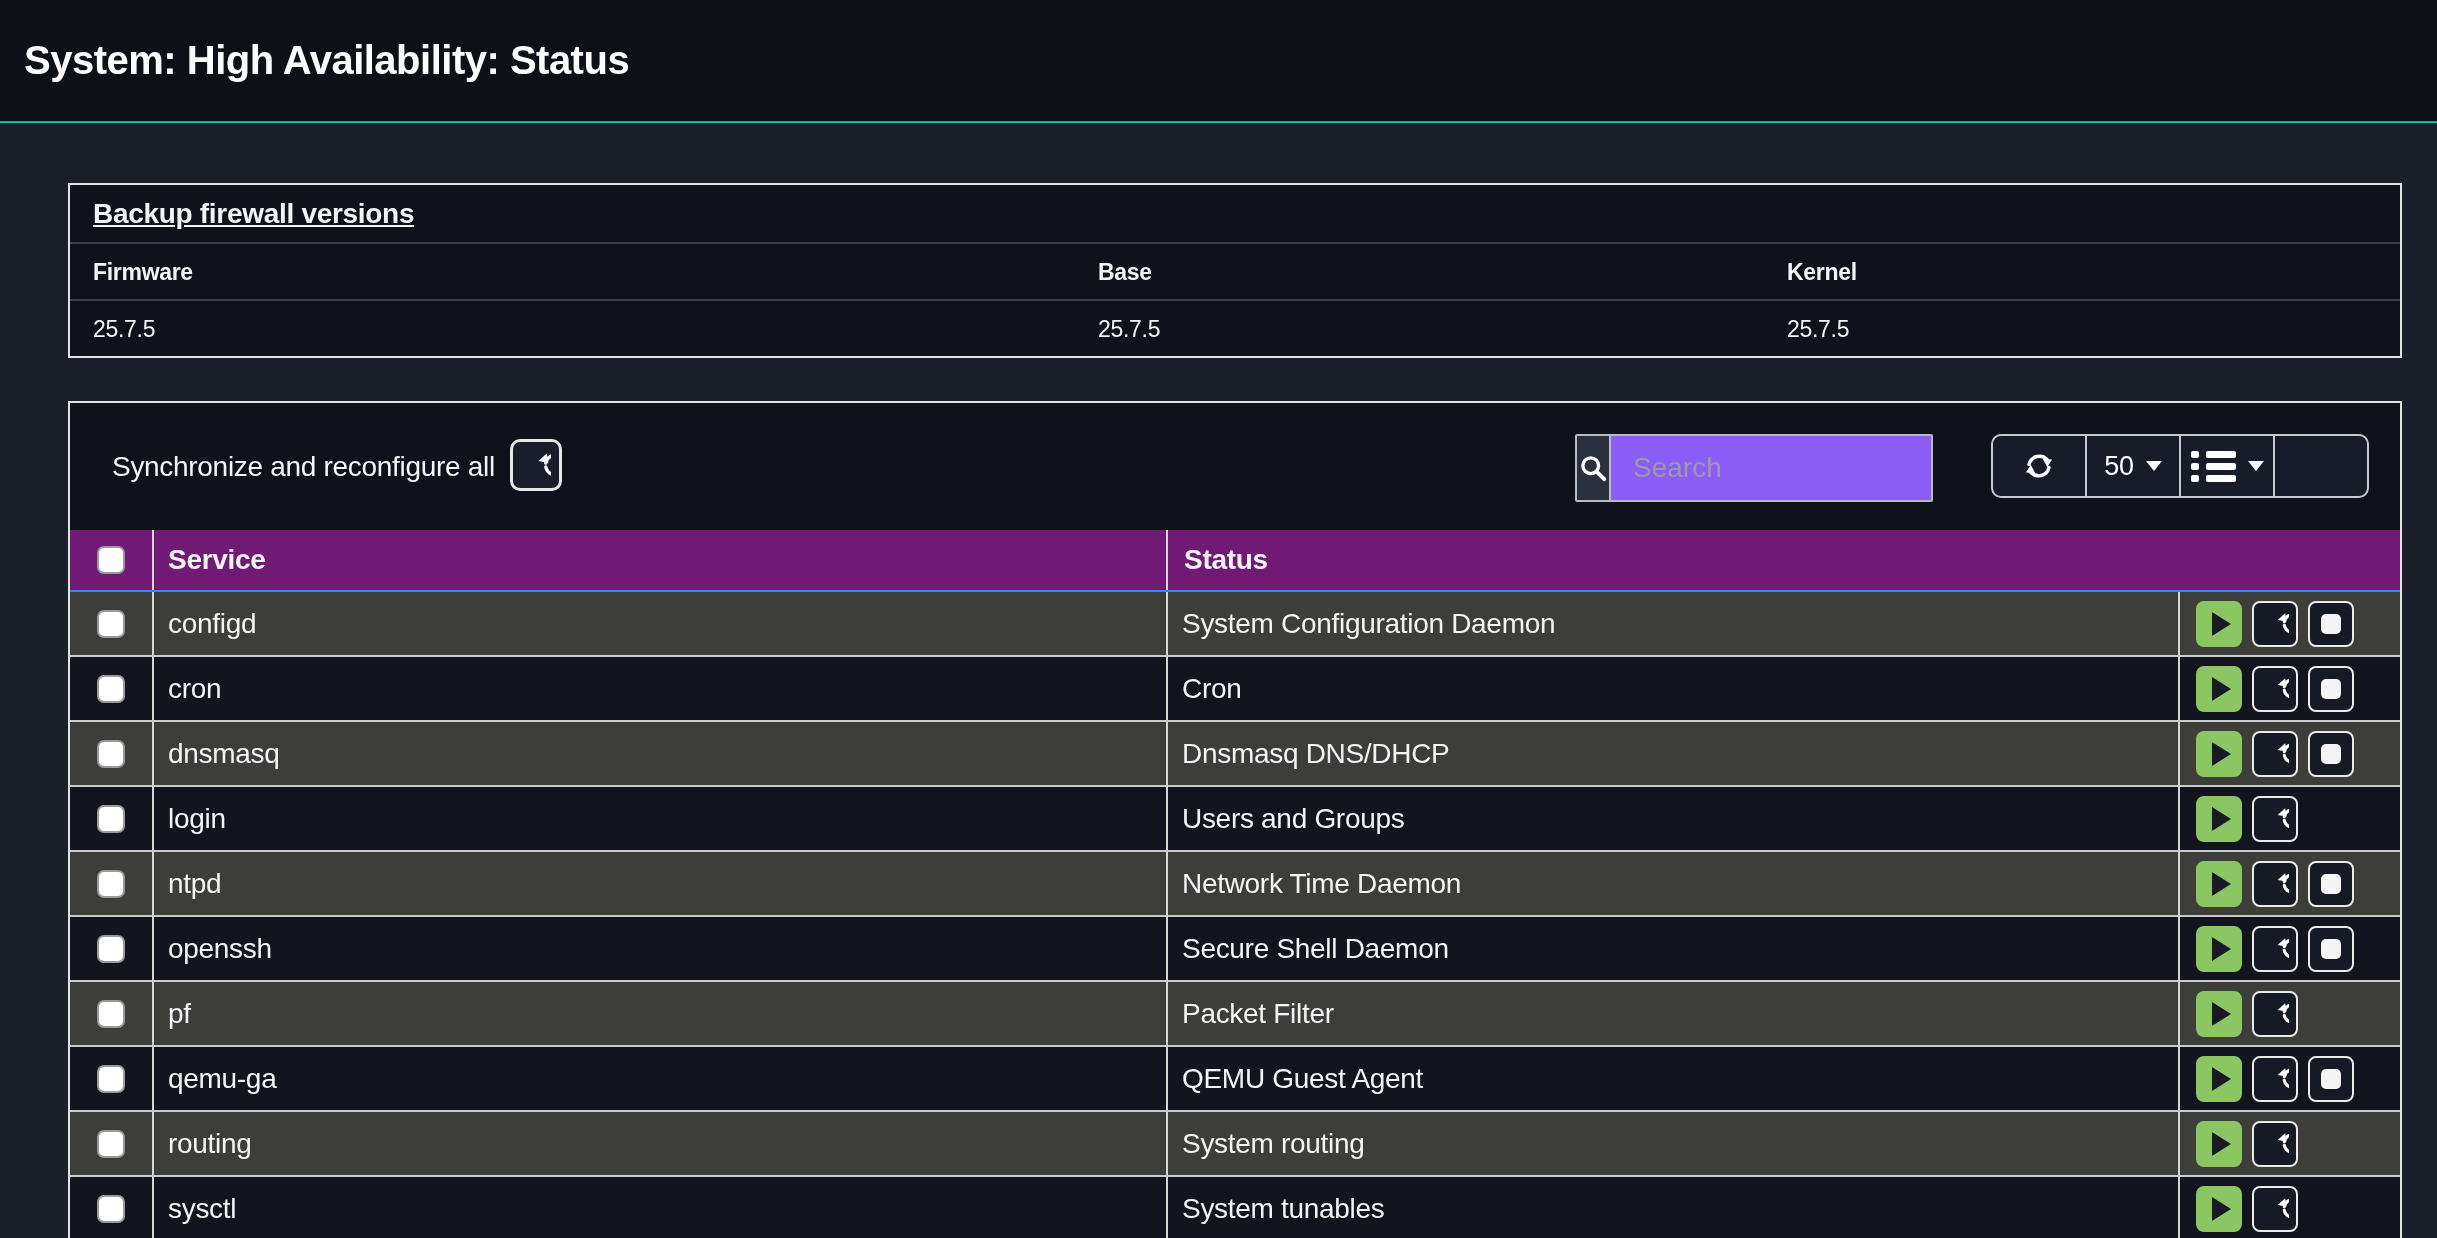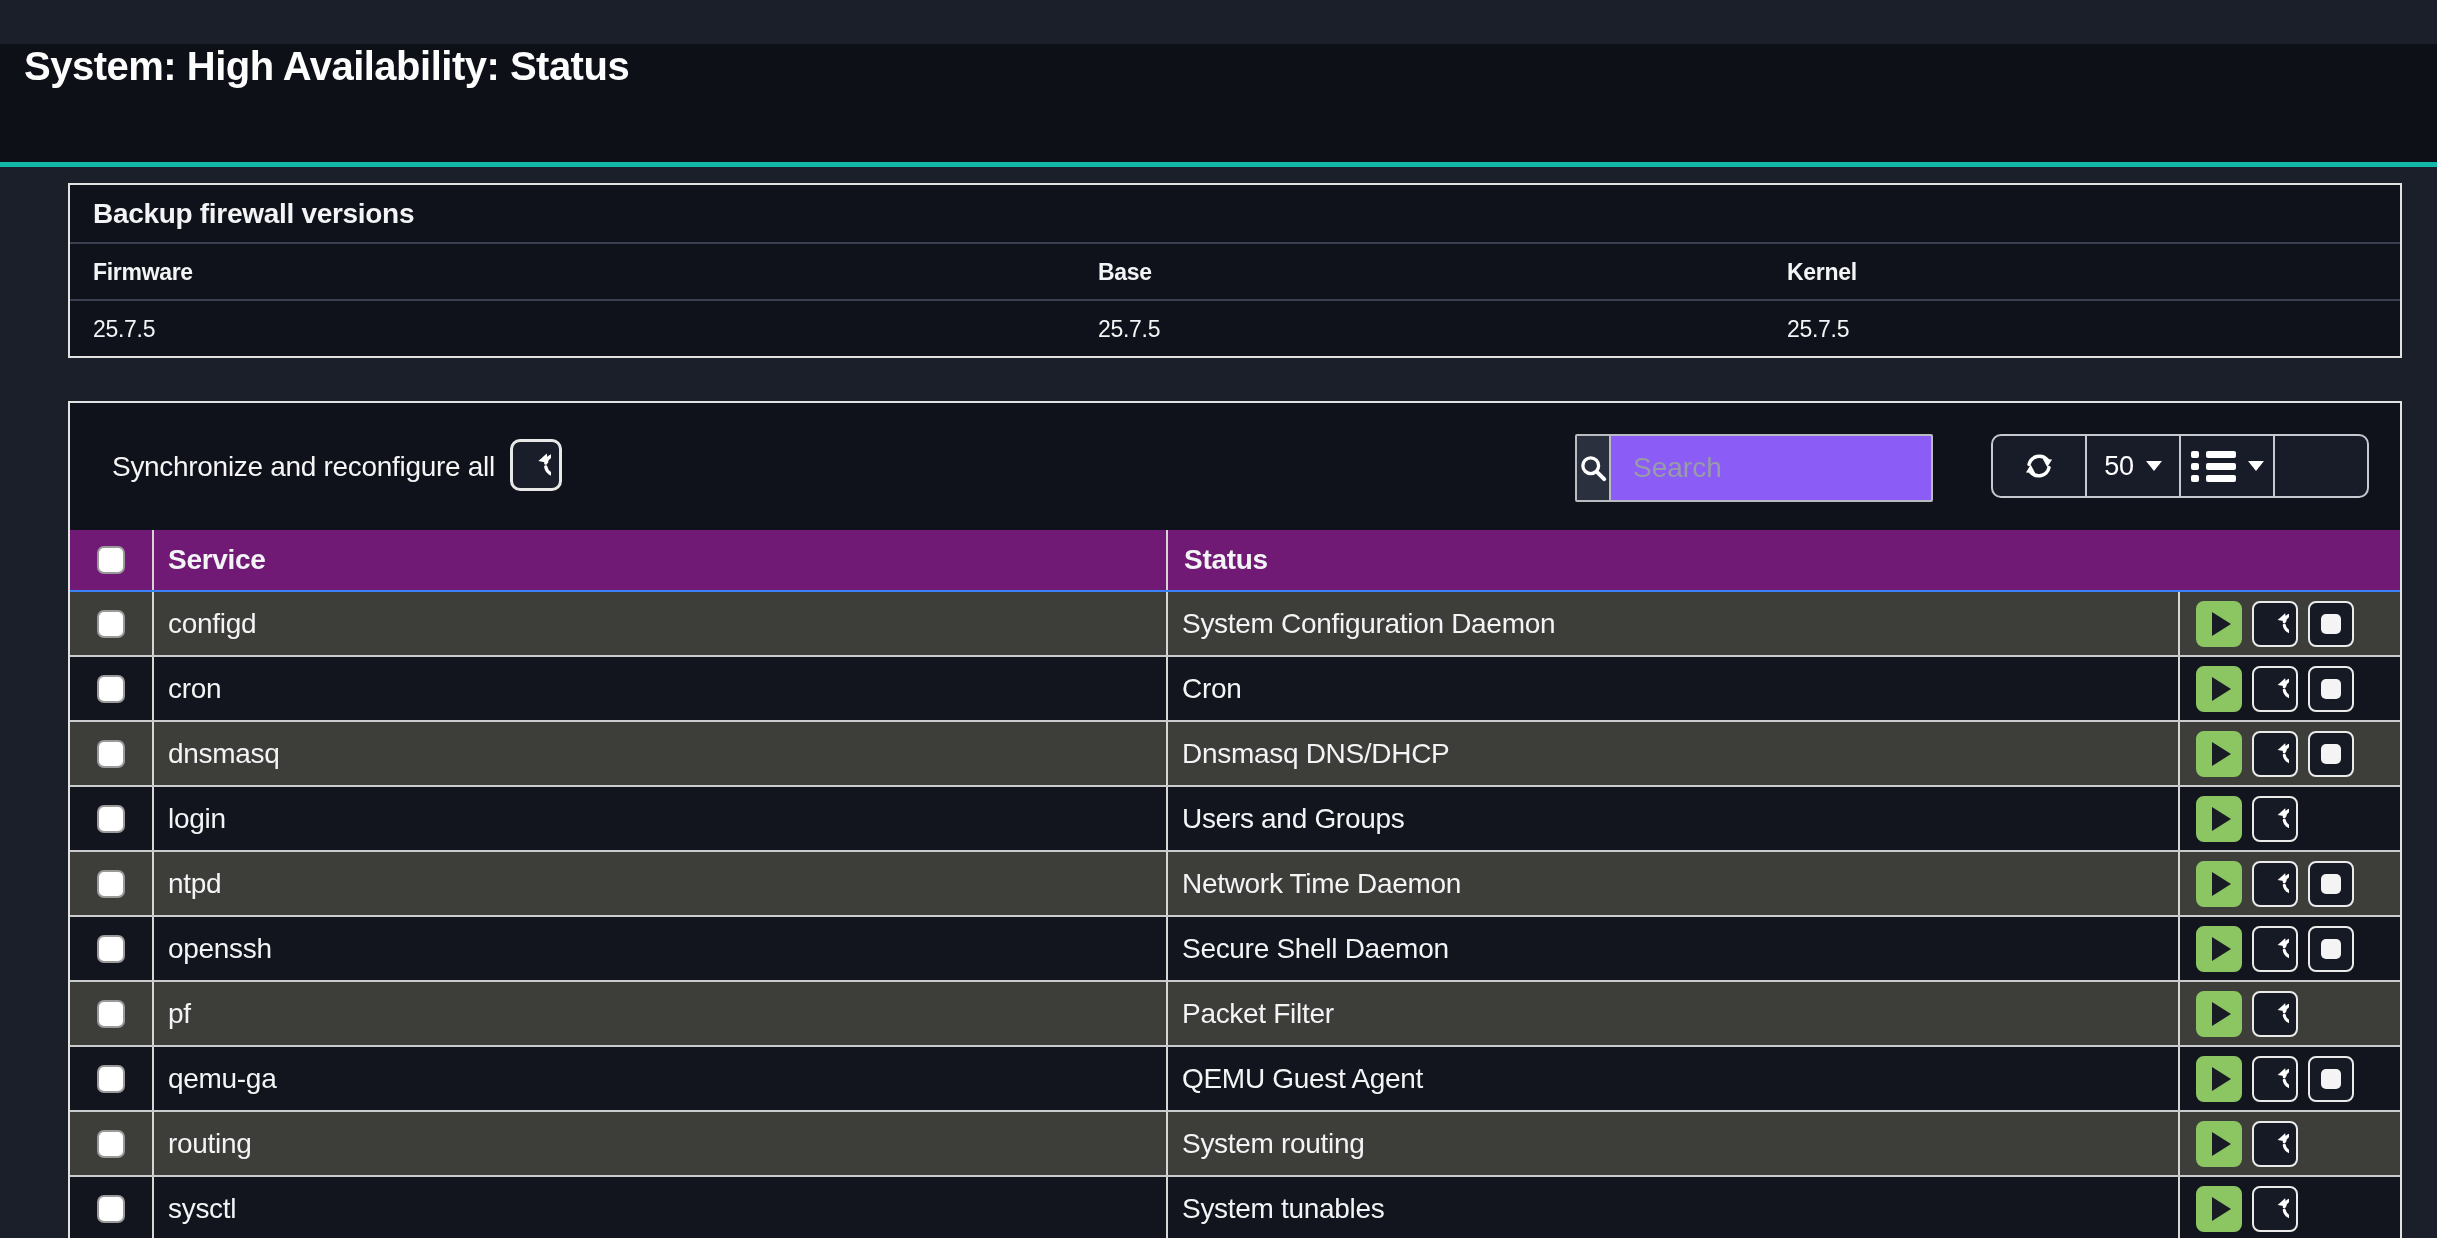--- a/index.html
+++ b/index.html
@@ -15,8 +15,8 @@
   
   .topbar {
     position:absolute; left:0; top:0; width:2437px; height:123px;
-    background:#0d1017; border-bottom:5px solid #14b8a6;
-    display:flex; align-items:flex-start;margin-top:44px;
+    background:#0d1017; border-bottom:2px solid #14b8a6;
+    display:flex; align-items:center;
   }
   .topbar h1 { font-size:40px; font-weight:bold; color:#fdfdfd; padding-left:24px; letter-spacing:-0.5px; }
 

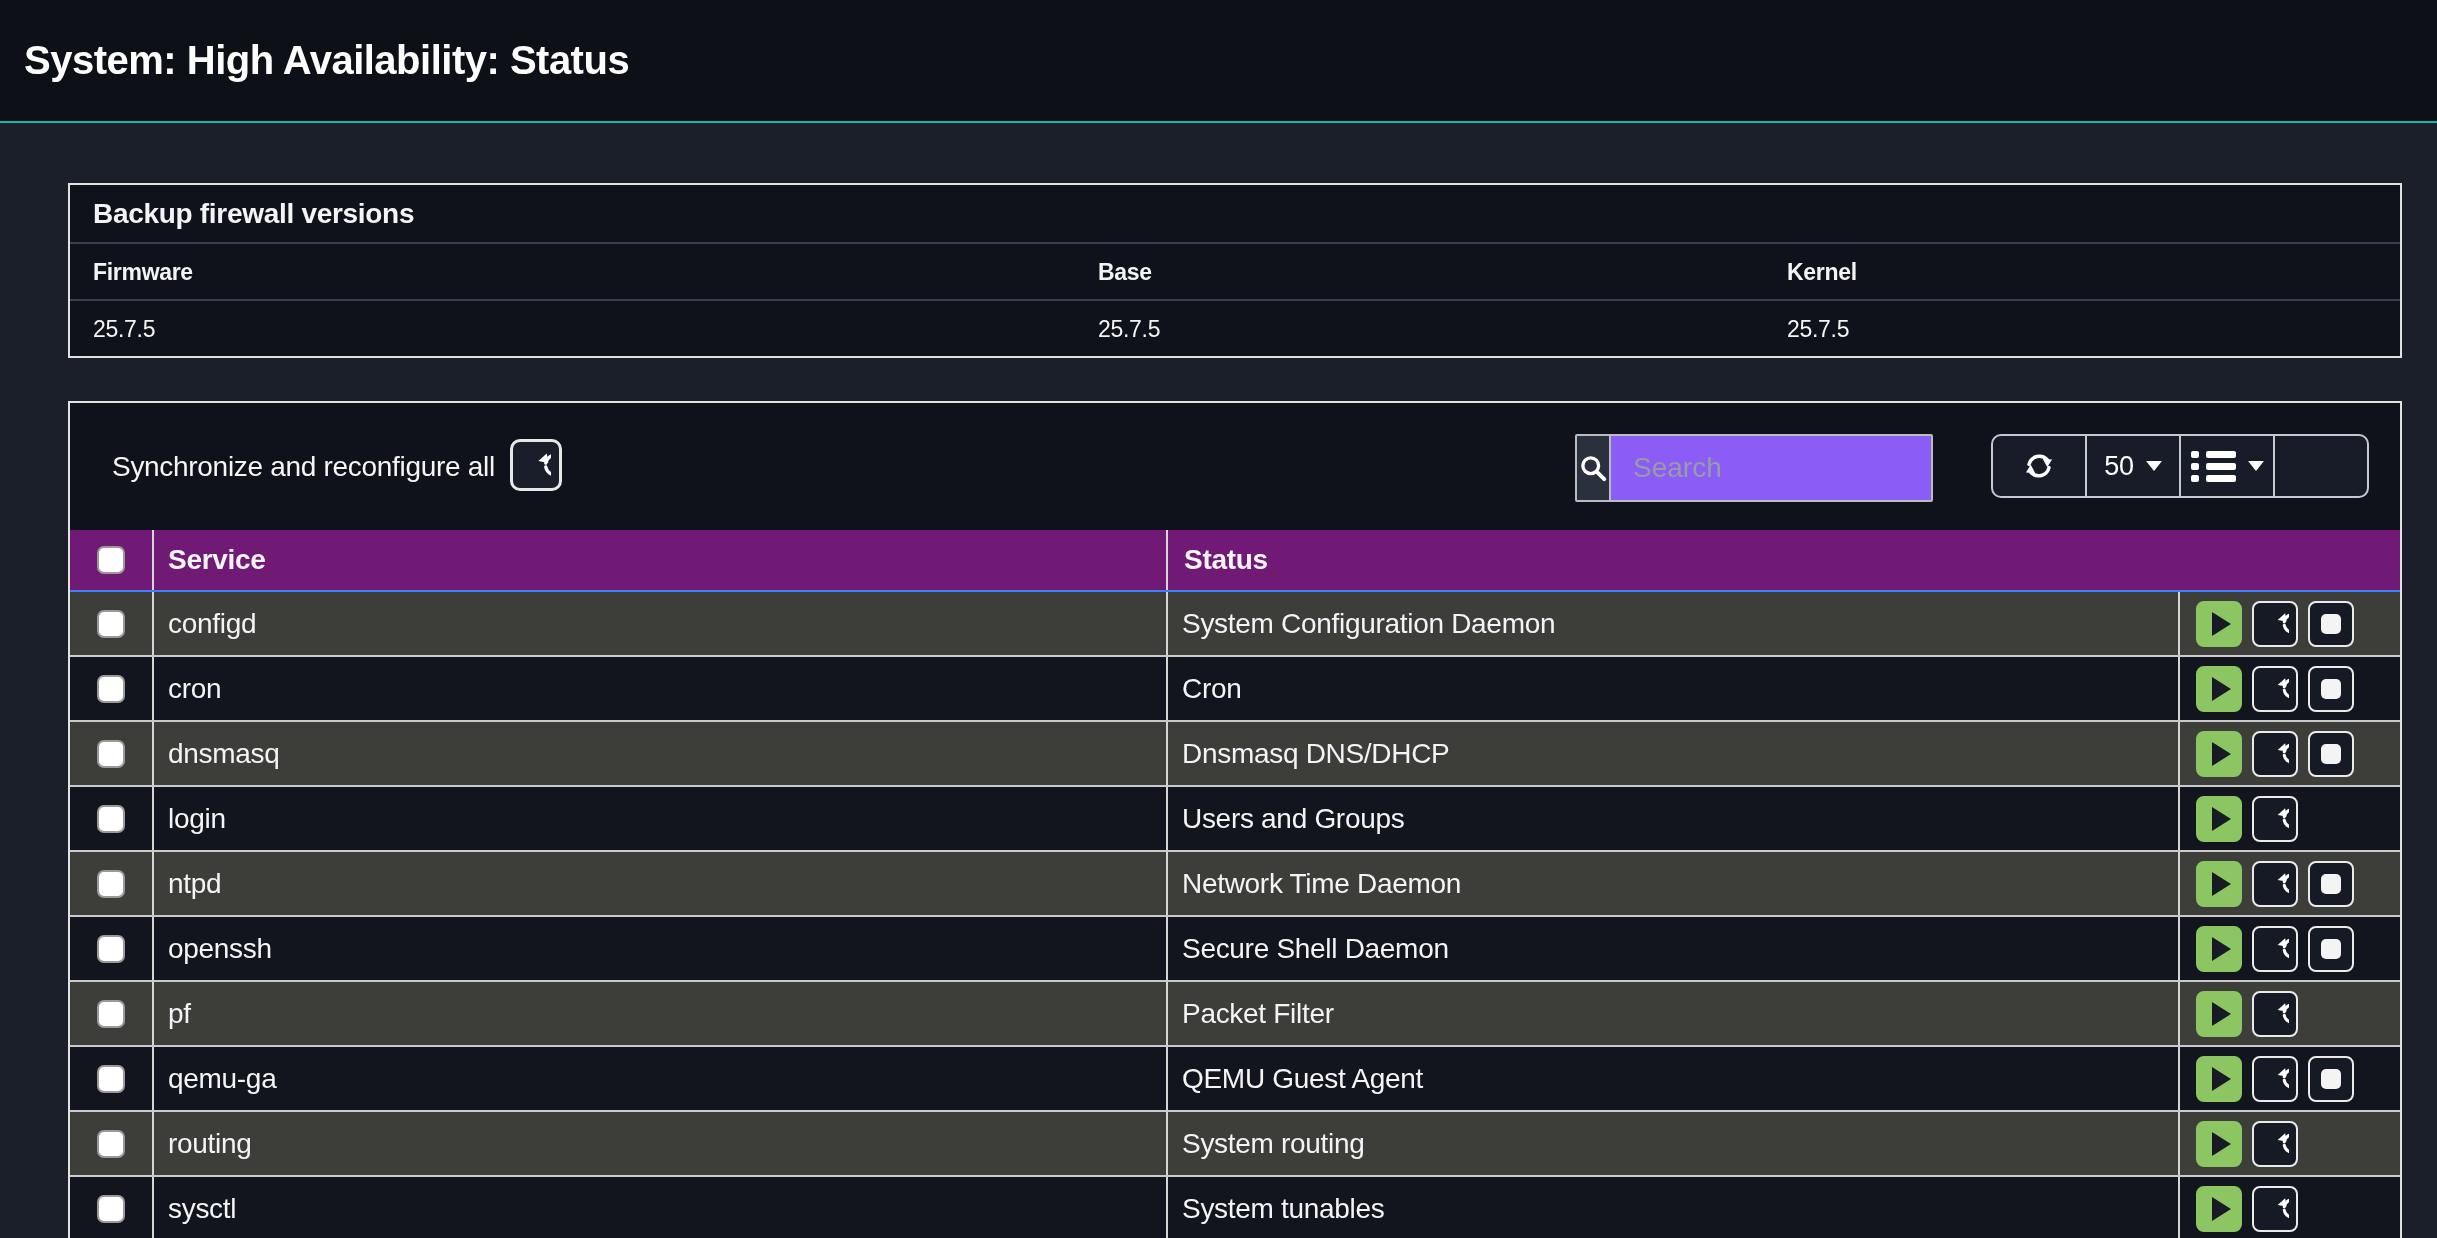--- a/index.html
+++ b/index.html
@@ -30,7 +30,7 @@
   .versions { top:183px; height:175px; }
   .v-row { position:relative; height:57px; display:flex; align-items:center; }
   .v-row + .v-row { border-top:2px solid #3a4050; }
-  .v-title { font-weight:bold; font-size:28px; padding-left:23px; }
+  .v-title { font-weight:bold; font-size:28px; padding-left:23px;text-decoration:underline; }
   .v-cell { position:absolute; top:50%; transform:translateY(-50%); font-size:23px; }
   .v-cell.c0 { left:23px; } .v-cell.c1 { left:1028px; } .v-cell.c2 { left:1717px; }
   .v-head .v-cell { font-weight:bold; }

